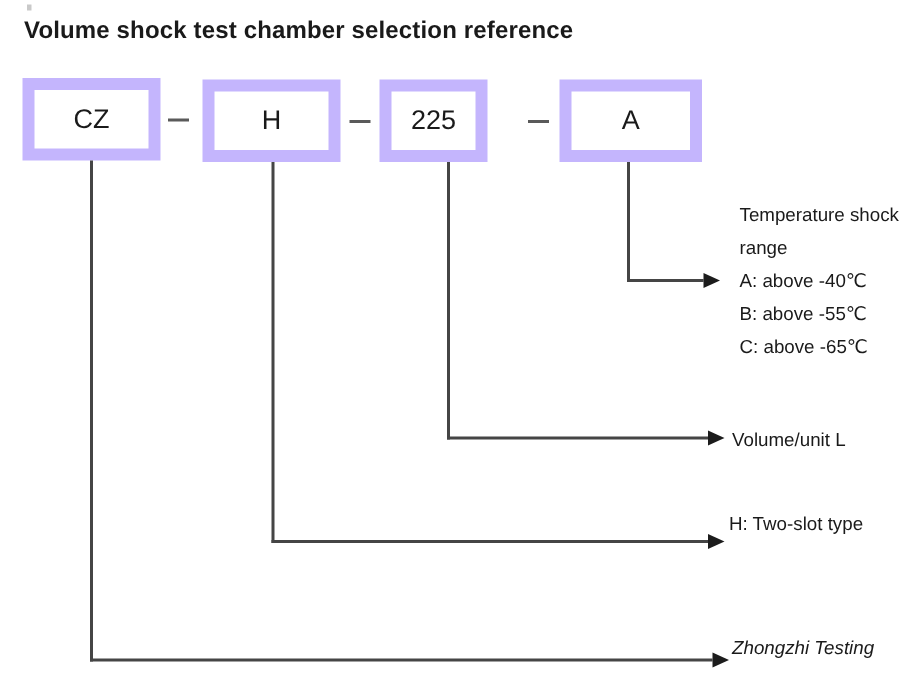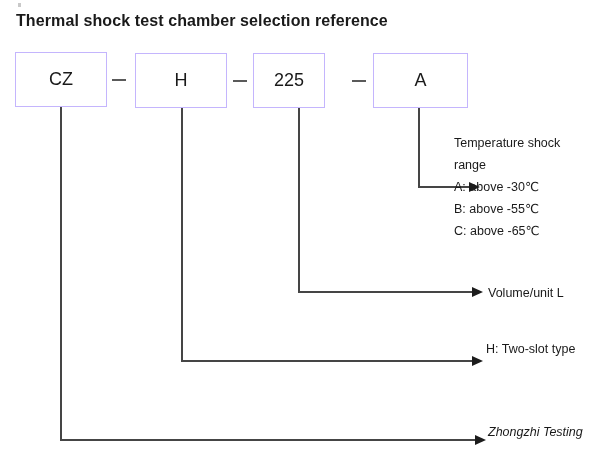--- a/index.html
+++ b/index.html
@@ -91,7 +91,7 @@
 
   <div class="speck"></div>
 
-  <div class="title">Thermal shock test chamber selection reference</div>
+  <div class="title">Volume shock test chamber selection reference</div>
 
   <div class="mbox" style="left:15px; top:52px; width:92px;">
     <span>CZ</span>

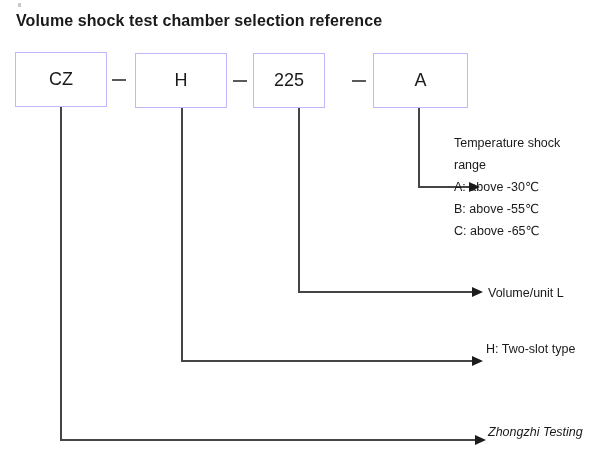--- a/index.html
+++ b/index.html
@@ -36,7 +36,7 @@
   .mbox {
     position: absolute;
     height: 55px;
-    border: 1px solid #c4b5fd;
+    border: 8px solid #c4b5fd;
     background: #ffffff;
     box-sizing: border-box;
     display: flex;

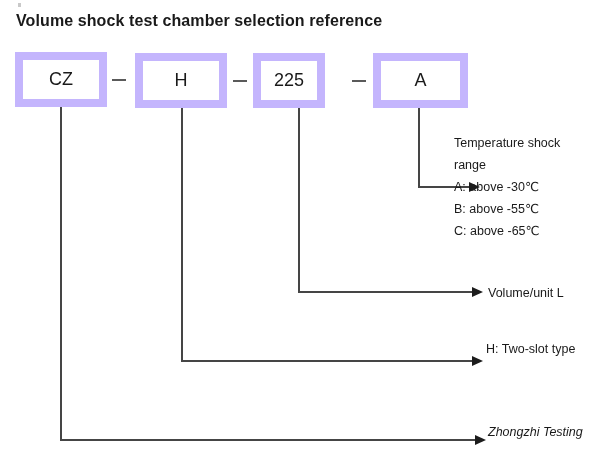--- a/index.html
+++ b/index.html
@@ -112,7 +112,7 @@
   <div class="vline" style="left:418px; top:108px; height:80px;"></div>
   <div class="hline" style="left:418px; top:186px; width:51px;"></div>
   <div class="arrow" style="left:469px; top:182px;"></div>
-  <div class="callout" style="left:454px; top:132px;">
+  <div class="callout" style="left:493px; top:132px;">
     <div>Temperature shock</div>
     <div>range</div>
     <div>A: above -30℃</div>

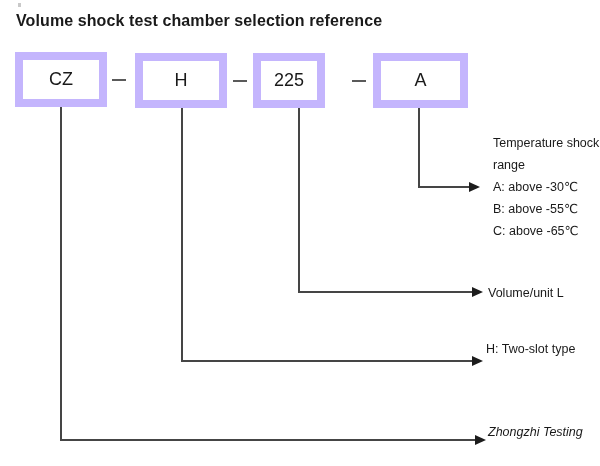--- a/index.html
+++ b/index.html
@@ -115,7 +115,7 @@
   <div class="callout" style="left:493px; top:132px;">
     <div>Temperature shock</div>
     <div>range</div>
-    <div>A: above -30℃</div>
+    <div>A: above -40℃</div>
     <div>B: above -55℃</div>
     <div>C: above -65℃</div>
   </div>

